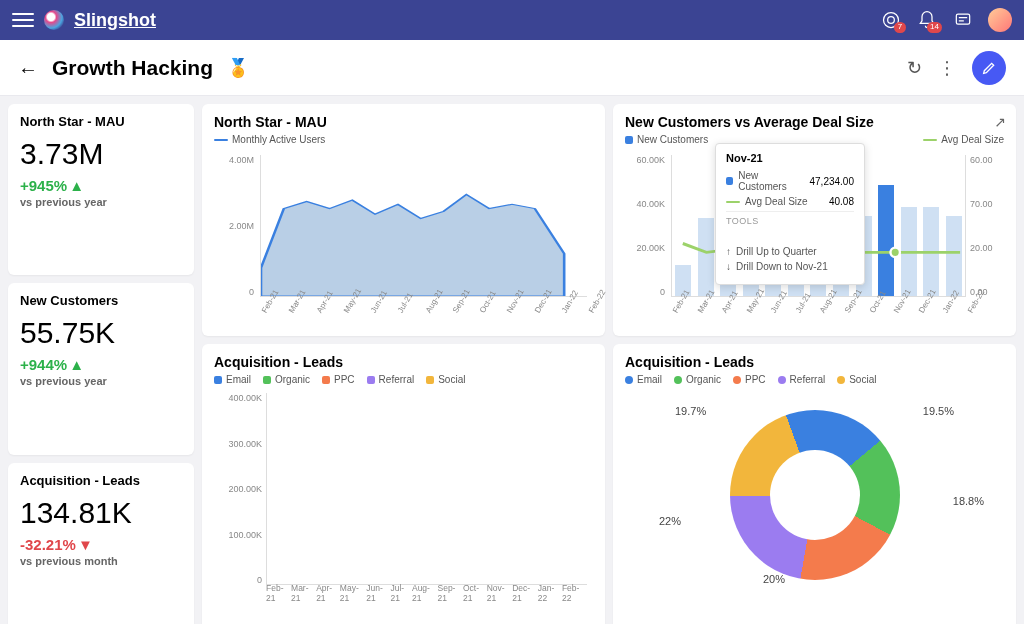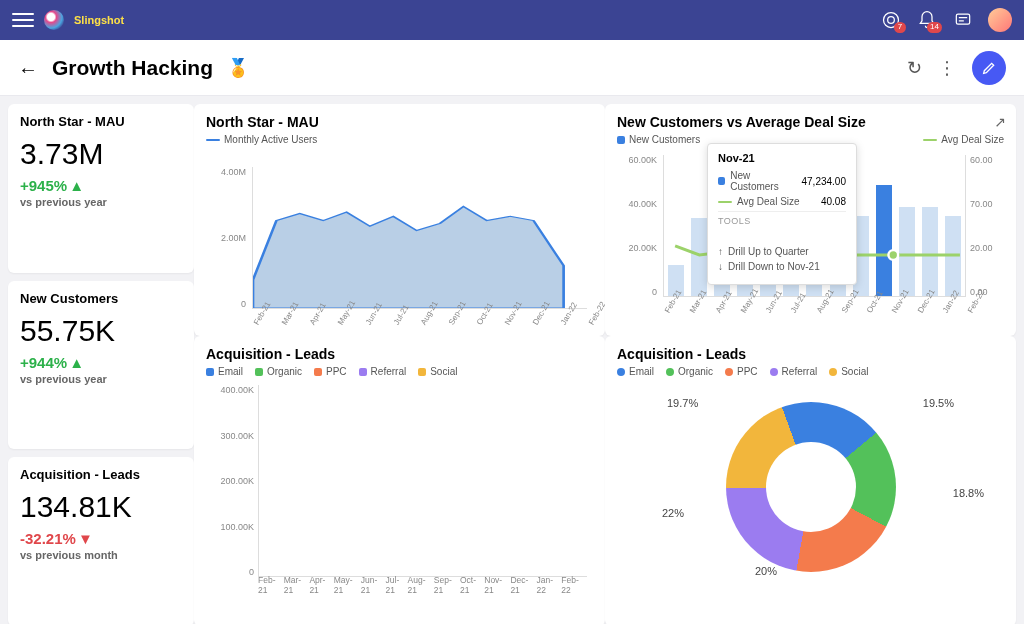--- a/index.html
+++ b/index.html
@@ -12,7 +12,7 @@
 .burger { width: 22px; display:flex; flex-direction:column; gap:4px; cursor:pointer; }
 .burger span { height:2px; background:#fff; border-radius:1px; }
 .logo-mark { width:20px; height:20px; border-radius:50%; background: radial-gradient(circle at 35% 35%, #fff 20%, #e5498b 30%, #4aa5e0 60%, #3b4493 80%); }
-.logo-txt { color:#fde047; font-weight:700; font-size:11px; }
+.logo-txt { color:#ffffff; font-weight:700; font-size:18px;text-decoration:underline; }
 .icon-btn { position:relative; width:22px; height:22px; display:flex; align-items:center; justify-content:center; cursor:pointer; }
 .icon-btn svg { width:20px; height:20px; }
 .badge { position:absolute; bottom:-2px; right:-4px; background:#e0474b; color:#fff; font-size:8px; border-radius:8px; padding:1px 3px; min-width:12px; text-align:center; line-height:1.1; }

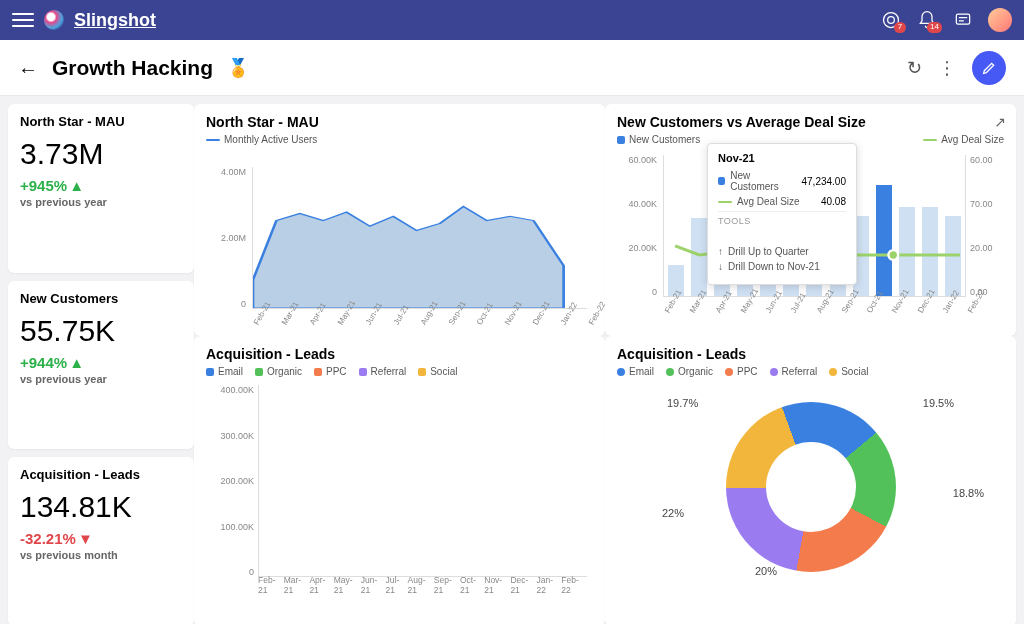--- a/index.html
+++ b/index.html
@@ -29,7 +29,7 @@
 .edit-fab { width:34px; height:34px; border-radius:50%; background:#4759f4; display:flex; align-items:center; justify-content:center; color:#fff; cursor:pointer; }
 
 
-.grid { display:grid; grid-template-columns: 186px 1fr 1fr; grid-template-rows: 232px 290px; padding:8px; height:528px; }
+.grid { display:grid; grid-template-columns: 186px 1fr 1fr; grid-template-rows: 232px 290px; gap:8px; padding:8px; height:528px; }
 .leftcol { display:flex; flex-direction:column; gap:8px; grid-row:1/3; }
 .card { background:#fff; border-radius:6px; padding:10px 12px; box-shadow:0 1px 2px rgba(0,0,0,.05); position:relative; }
 .kpi { flex:1; display:flex; flex-direction:column; justify-content:flex-start; }

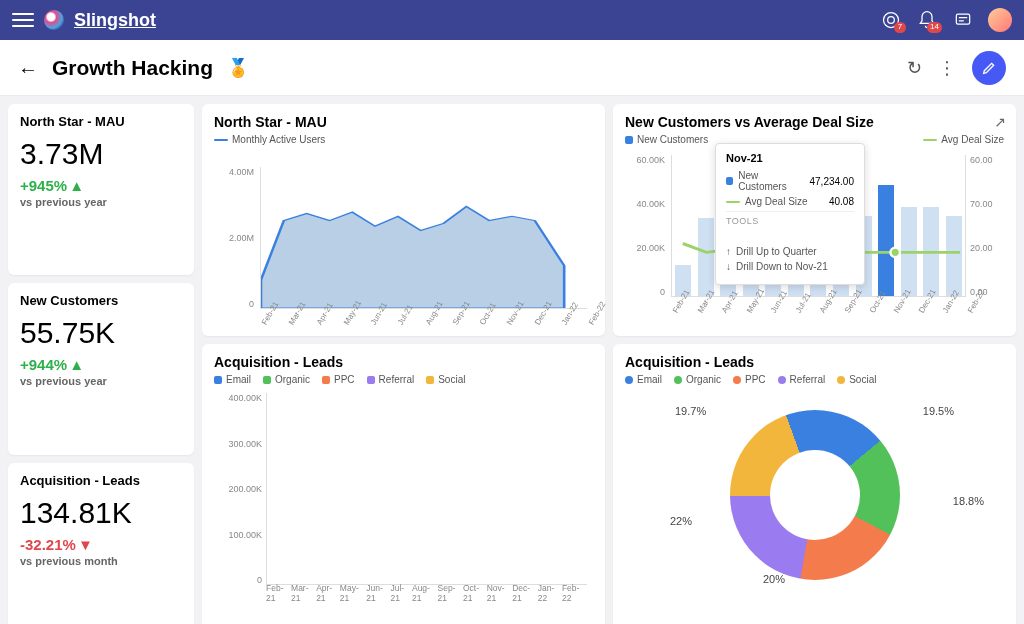--- a/index.html
+++ b/index.html
@@ -50,7 +50,7 @@
 .expand { position:absolute; right:10px; top:10px; cursor:pointer; color:#666; font-size:14px; }
 
 
-.area-wrap { position:relative; height:170px; margin-top:16px; }
+.area-wrap { position:relative; height:170px; margin-top:4px; }
 .ylabels { position:absolute; left:0; top:6px; bottom:22px; width:40px; display:flex; flex-direction:column; justify-content:space-between; font-size:9px; color:#888; text-align:right; }
 .xlabels { position:absolute; bottom:0; left:46px; right:6px; display:flex; justify-content:space-between; font-size:8px; color:#888; }
 .xlabels span { transform:rotate(-60deg); transform-origin:top left; white-space:nowrap; width:0; }

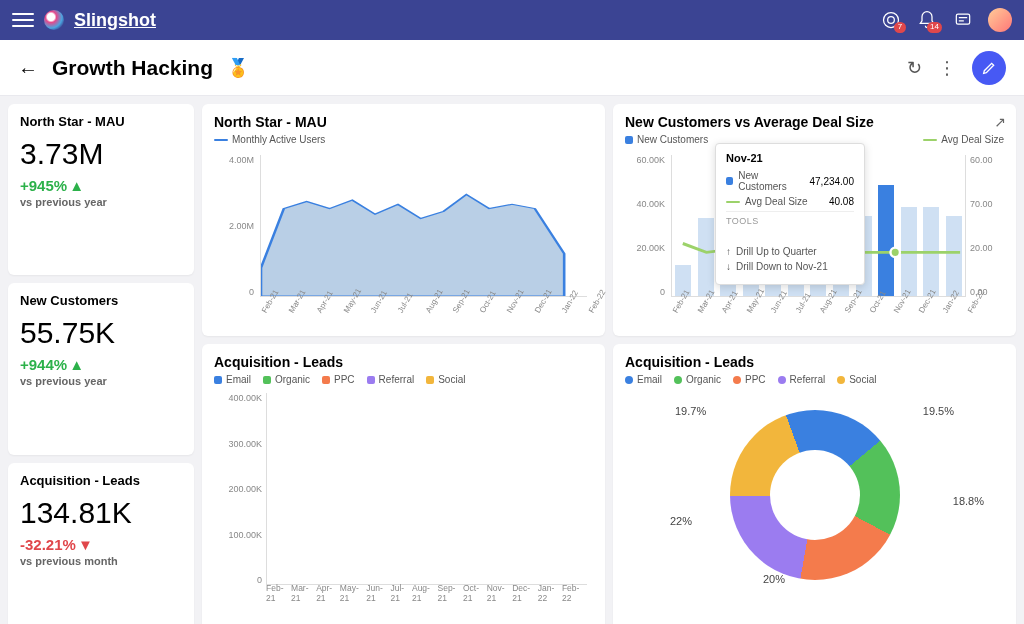--- a/index.html
+++ b/index.html
@@ -460,7 +460,7 @@
       <span class="dlabel" style="top:20px;right:50px">19.5%</span>
       <span class="dlabel" style="top:110px;right:20px">18.8%</span>
       <span class="dlabel" style="bottom:20px;left:138px">20%</span>
-      <span class="dlabel" style="top:130px;left:45px">22%</span>
+      <span class="dlabel" style="top:130px;left:34px">22%</span>
       <span class="dlabel" style="top:20px;left:50px">19.7%</span>
     </div>
   </div>

